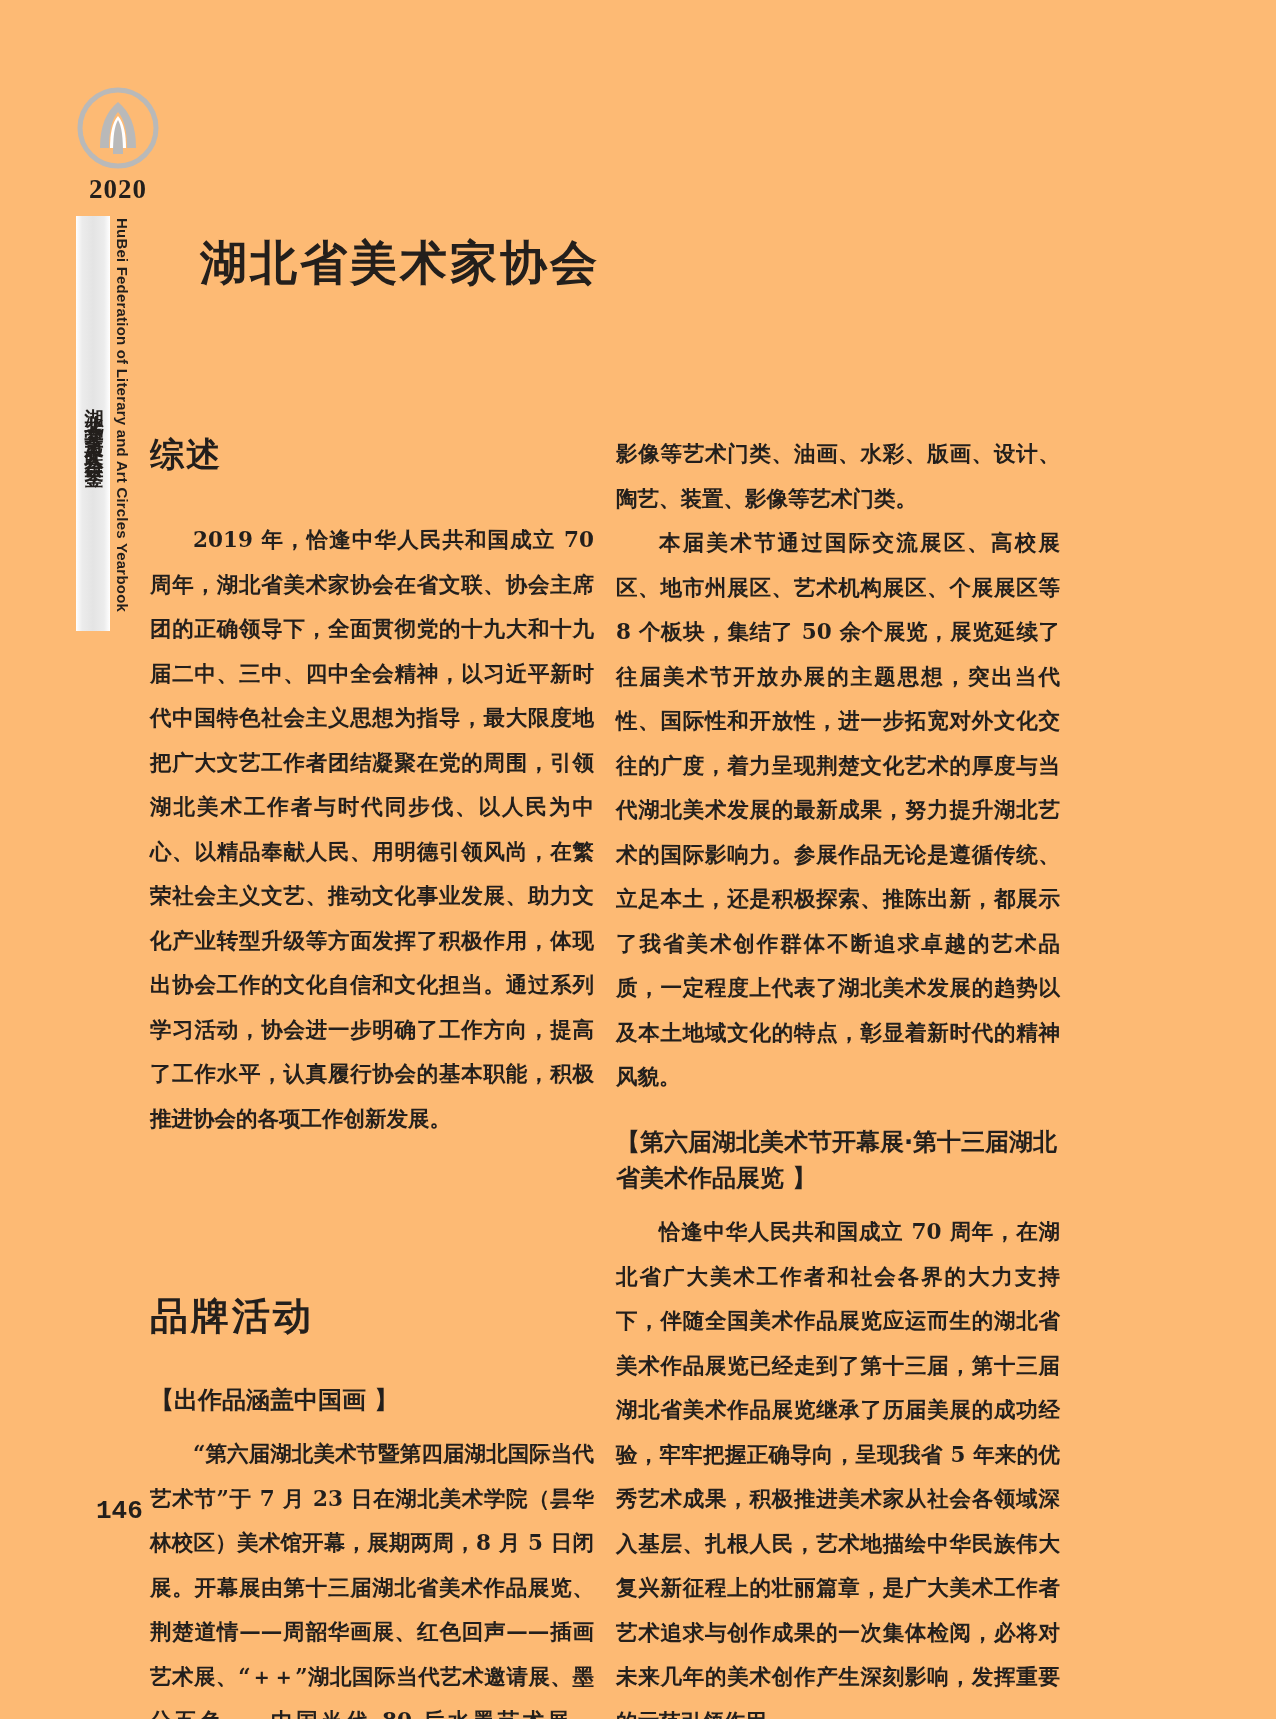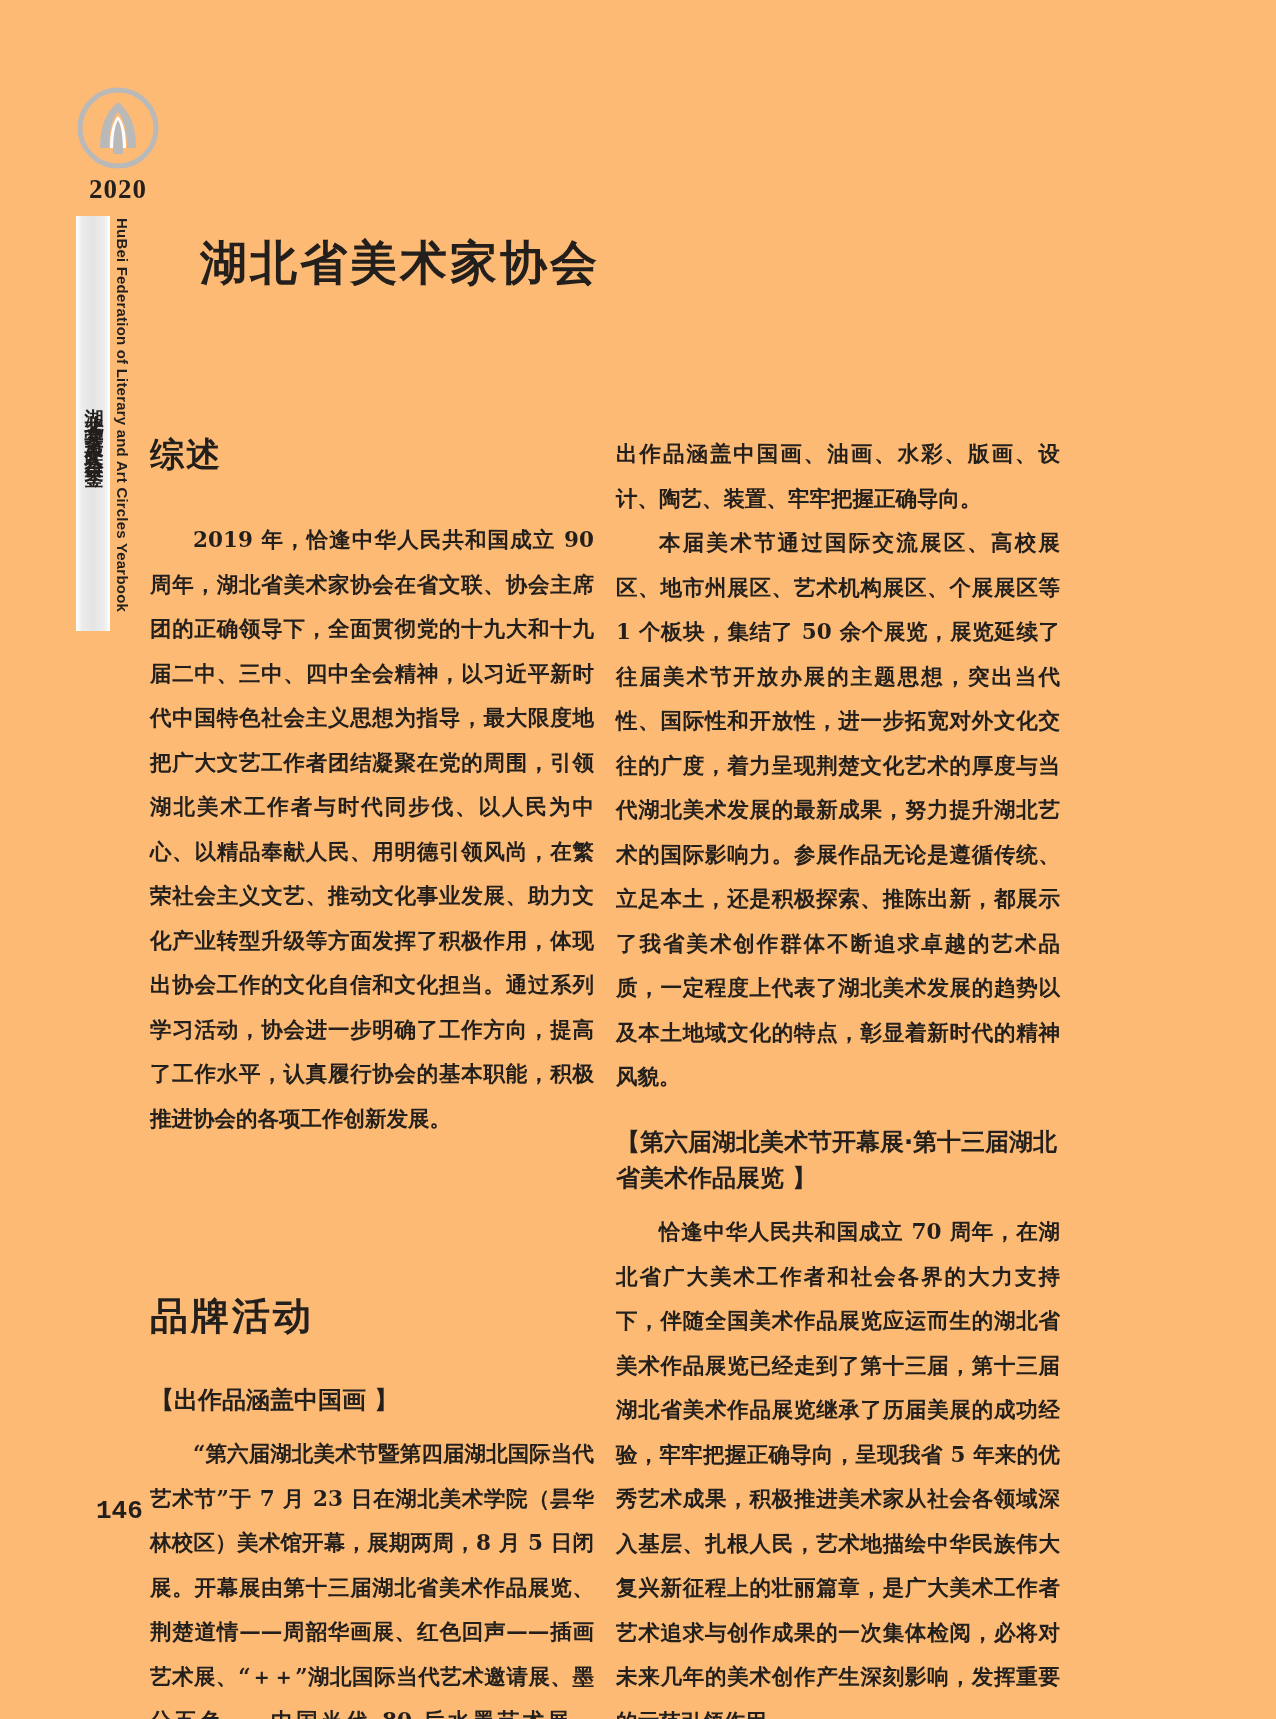--- a/index.html
+++ b/index.html
@@ -197,7 +197,7 @@
   </div>
 
   <div class="col col-right">
-    <p class="body noindent">出作品涵盖中国画、油画、水彩、版画、设计、陶艺、装置、牢牢把握正确导向。</p>
+    <p class="body noindent">影像等艺术门类、油画、水彩、版画、设计、陶艺、装置、影像等艺术门类。</p>
     <p class="body">本届美术节通过国际交流展区、高校展区、地市州展区、艺术机构展区、个展展区等 1 个板块，集结了 50 余个展览，展览延续了往届美术节开放办展的主题思想，突出当代性、国际性和开放性，进一步拓宽对外文化交往的广度，着力呈现荆楚文化艺术的厚度与当代湖北美术发展的最新成果，努力提升湖北艺术的国际影响力。参展作品无论是遵循传统、立足本土，还是积极探索、推陈出新，都展示了我省美术创作群体不断追求卓越的艺术品质，一定程度上代表了湖北美术发展的趋势以及本土地域文化的特点，彰显着新时代的精神风貌。</p>
     <div class="sp-24"></div>
     <div class="sec-h2">【第六届湖北美术节开幕展·第十三届湖北省美术作品展览 】</div>

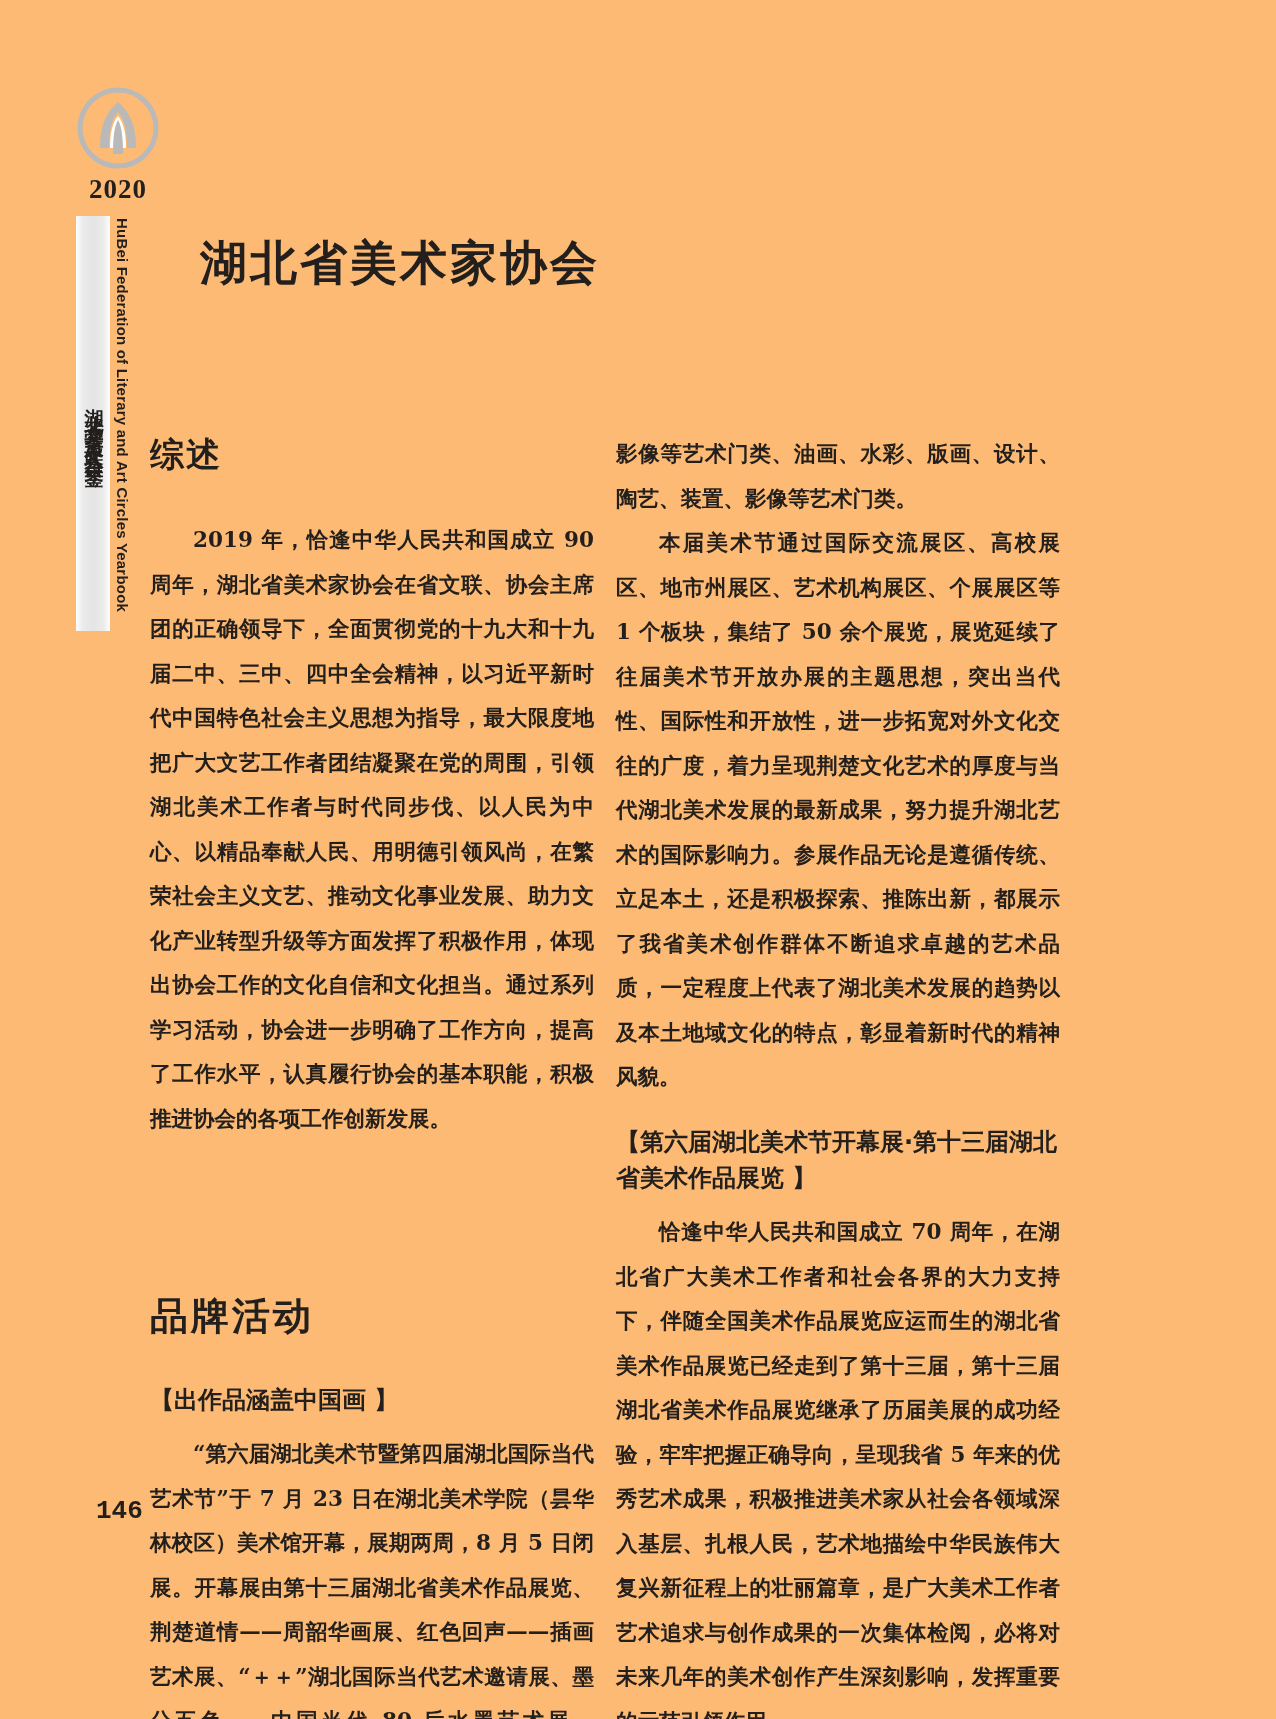--- a/index.html
+++ b/index.html
@@ -187,7 +187,7 @@
   <div class="col col-left">
     <div class="sec-h1">综述</div>
     <div class="sp-40"></div>
-    <p class="body">2019 年，恰逢中华人民共和国成立 90 周年，湖北省美术家协会在省文联、协会主席团的正确领导下，全面贯彻党的十九大和十九届二中、三中、四中全会精神，以习近平新时代中国特色社会主义思想为指导，最大限度地把广大文艺工作者团结凝聚在党的周围，引领湖北美术工作者与时代同步伐、以人民为中心、以精品奉献人民、用明德引领风尚，在繁荣社会主义文艺、推动文化事业发展、助力文化产业转型升级等方面发挥了积极作用，体现出协会工作的文化自信和文化担当。通过系列学习活动，协会进一步明确了工作方向，提高了工作水平，认真履行协会的基本职能，积极推进协会的各项工作创新发展。</p>
+    <p class="body">2019 年，恰逢中华人民共和国成立 70 周年，湖北省美术家协会在省文联、协会主席团的正确领导下，全面贯彻党的十九大和十九届二中、三中、四中全会精神，以习近平新时代中国特色社会主义思想为指导，最大限度地把广大文艺工作者团结凝聚在党的周围，引领湖北美术工作者与时代同步伐、以人民为中心、以精品奉献人民、用明德引领风尚，在繁荣社会主义文艺、推动文化事业发展、助力文化产业转型升级等方面发挥了积极作用，体现出协会工作的文化自信和文化担当。通过系列学习活动，协会进一步明确了工作方向，提高了工作水平，认真履行协会的基本职能，积极推进协会的各项工作创新发展。</p>
     <div class="sp-150"></div>
     <div class="sec-h1 big">品牌活动</div>
     <div class="sp-40"></div>

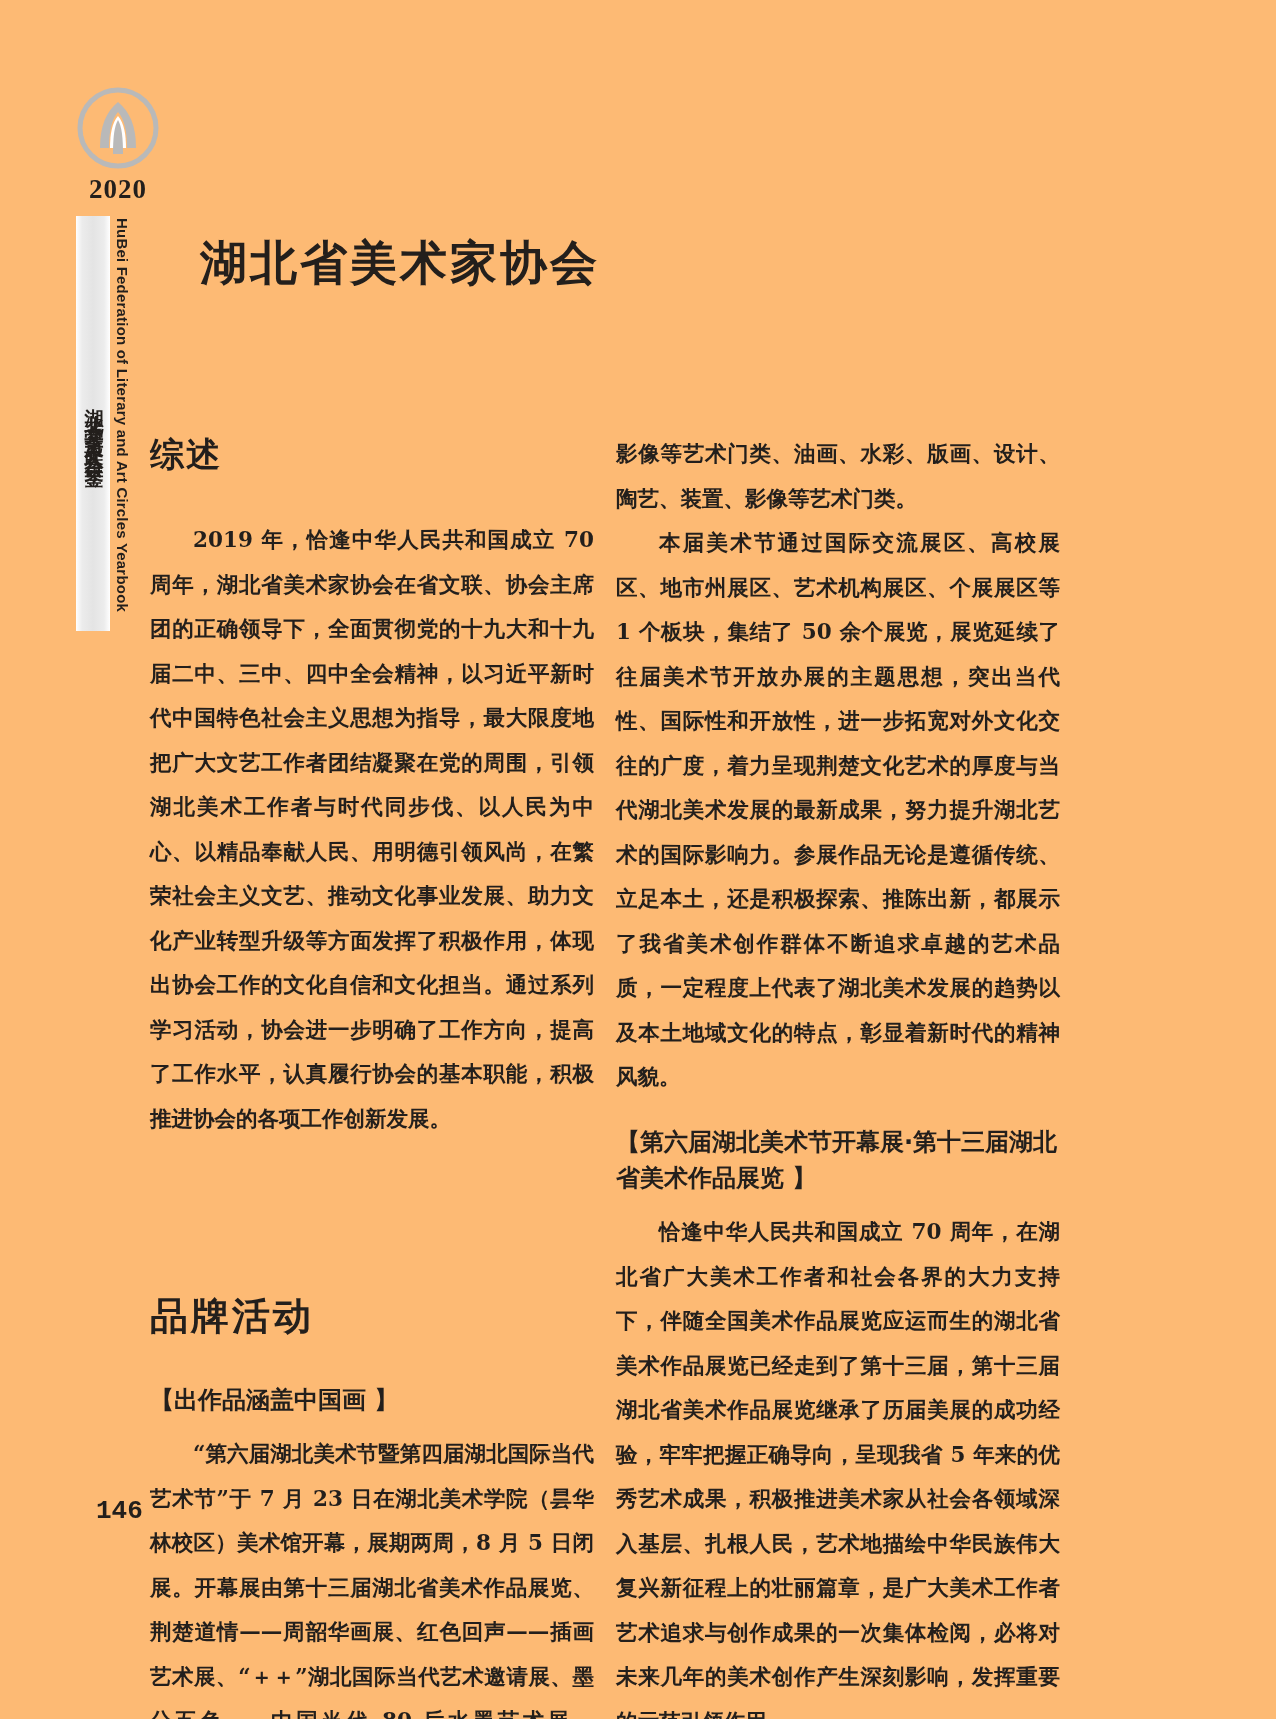--- a/index.html
+++ b/index.html
@@ -198,7 +198,7 @@
 
   <div class="col col-right">
     <p class="body noindent">影像等艺术门类、油画、水彩、版画、设计、陶艺、装置、影像等艺术门类。</p>
-    <p class="body">本届美术节通过国际交流展区、高校展区、地市州展区、艺术机构展区、个展展区等 1 个板块，集结了 50 余个展览，展览延续了往届美术节开放办展的主题思想，突出当代性、国际性和开放性，进一步拓宽对外文化交往的广度，着力呈现荆楚文化艺术的厚度与当代湖北美术发展的最新成果，努力提升湖北艺术的国际影响力。参展作品无论是遵循传统、立足本土，还是积极探索、推陈出新，都展示了我省美术创作群体不断追求卓越的艺术品质，一定程度上代表了湖北美术发展的趋势以及本土地域文化的特点，彰显着新时代的精神风貌。</p>
+    <p class="body">本届美术节通过国际交流展区、高校展区、地市州展区、艺术机构展区、个展展区等 8 个板块，集结了 50 余个展览，展览延续了往届美术节开放办展的主题思想，突出当代性、国际性和开放性，进一步拓宽对外文化交往的广度，着力呈现荆楚文化艺术的厚度与当代湖北美术发展的最新成果，努力提升湖北艺术的国际影响力。参展作品无论是遵循传统、立足本土，还是积极探索、推陈出新，都展示了我省美术创作群体不断追求卓越的艺术品质，一定程度上代表了湖北美术发展的趋势以及本土地域文化的特点，彰显着新时代的精神风貌。</p>
     <div class="sp-24"></div>
     <div class="sec-h2">【第六届湖北美术节开幕展·第十三届湖北省美术作品展览 】</div>
     <div class="sp-14"></div>

